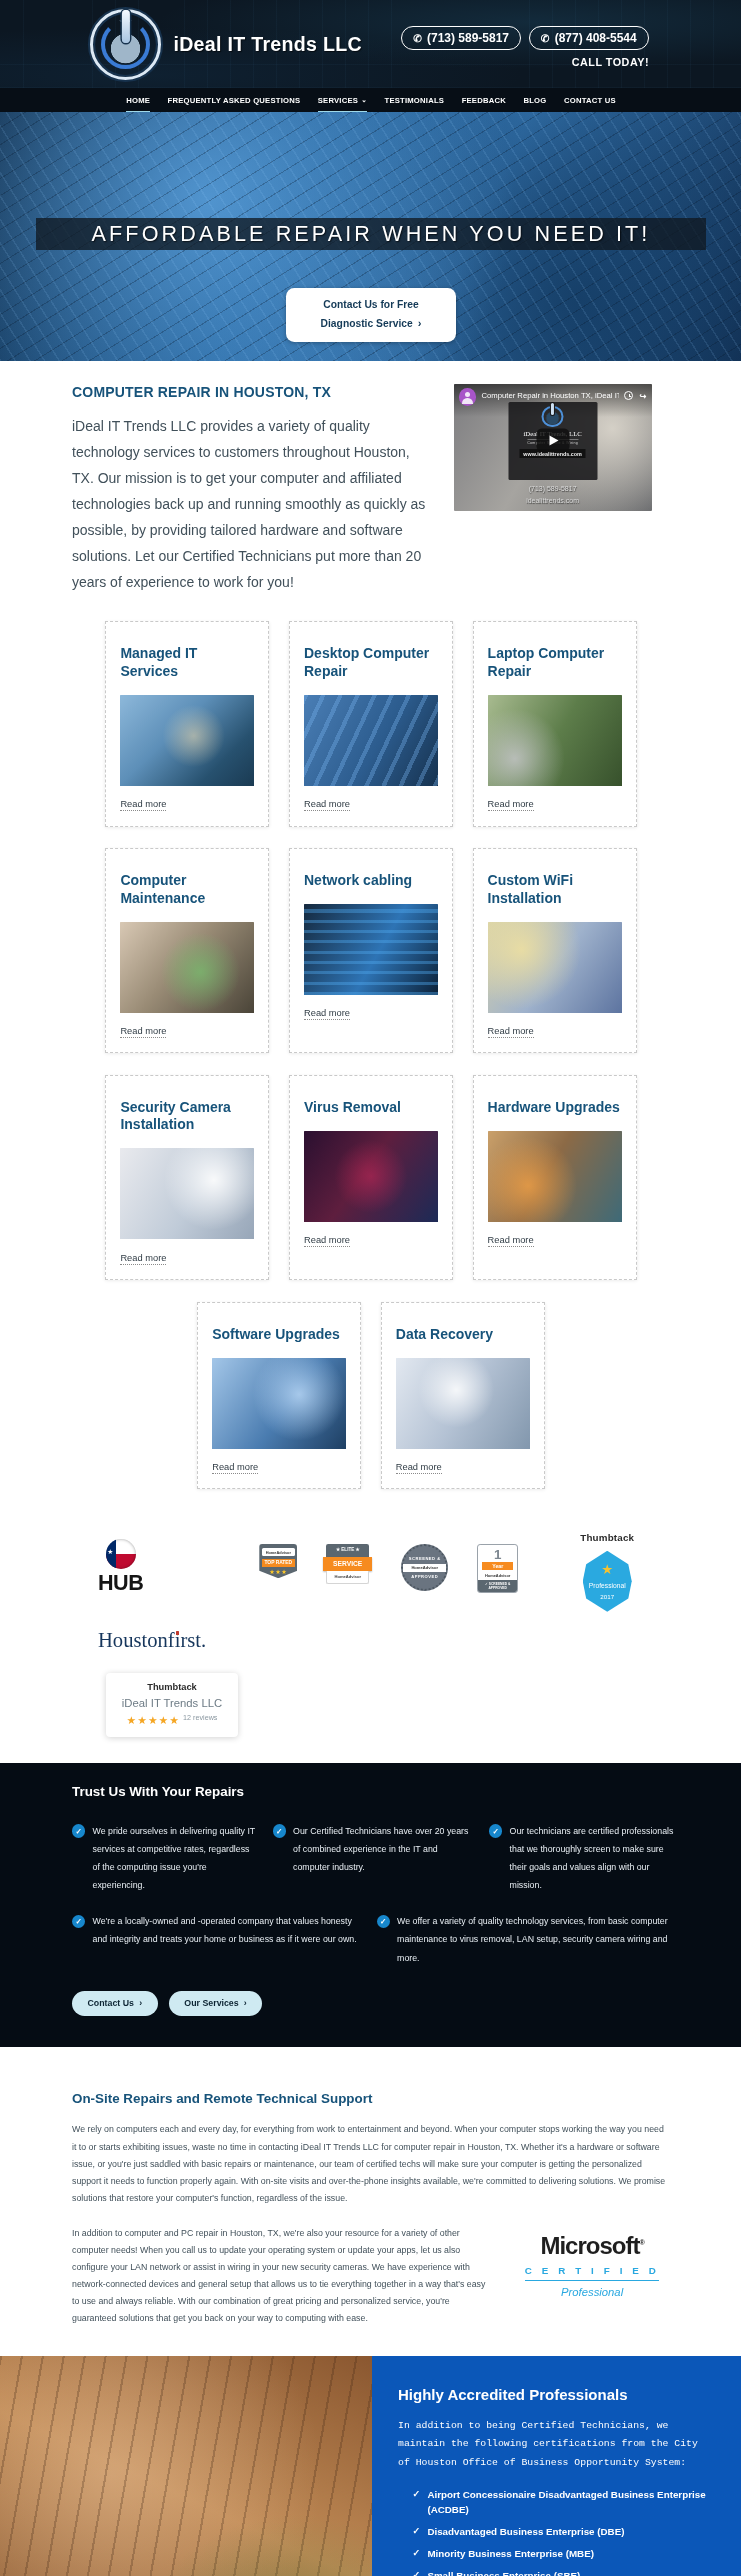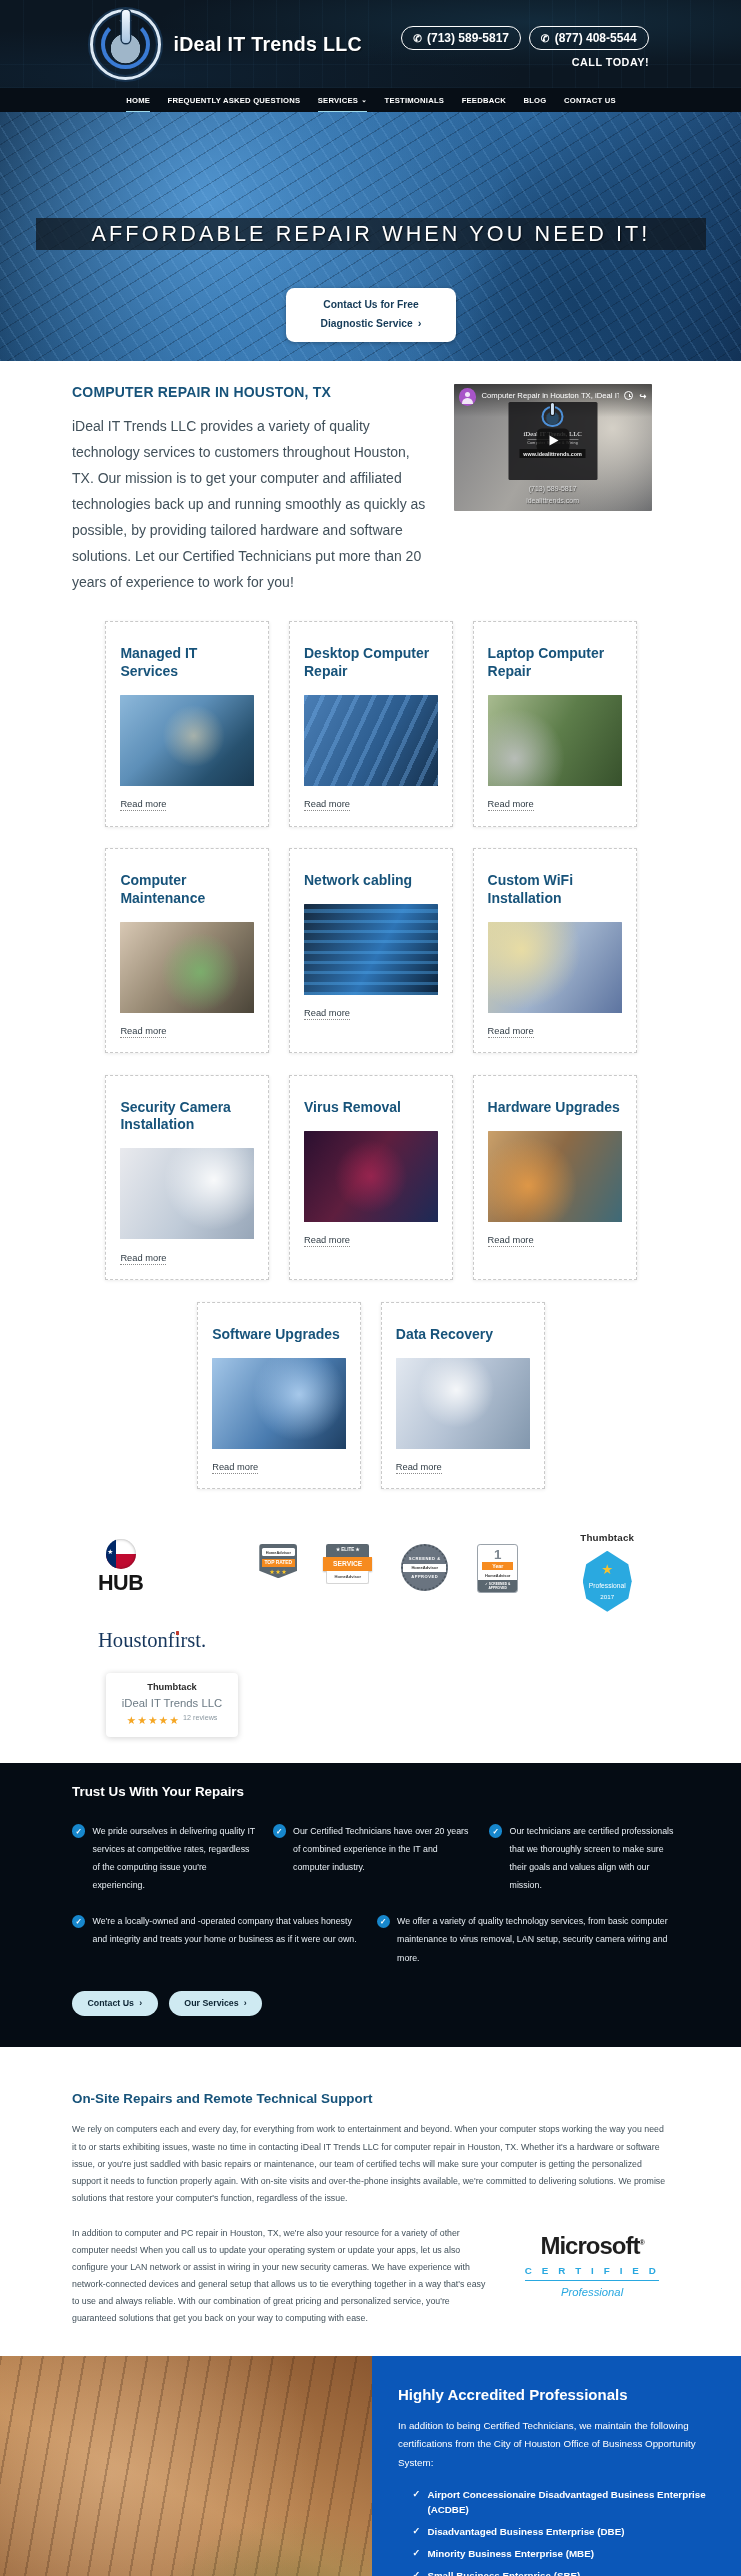--- a/index.html
+++ b/index.html
@@ -194,7 +194,7 @@
       linear-gradient(25deg, #6e4526 0%, #9c6a3e 35%, #c08a55 60%, #8a5730 100%); }
   .acc-blue { width:369px; background:#0b57b8; color:#fff; padding:30px 31px 20.6px 26px; }
   .acc-blue h2 { margin:0 0 13.4px; font-size:15px; }
-  .acc-blue .lead { font-size:9.8px; line-height:1.9; margin:0 0 15.5px; }
+  .acc-blue .lead { font-size:9.8px; line-height:1.9; margin:0 0 15.5px;font-family:Liberation Mono, monospace; }
   .acc-list { list-style:none; margin:0 0 18.5px; padding:0 0 0 14.4px; }
   .acc-list li { display:flex; gap:7.2px; font-size:9.8px; font-weight:bold; line-height:1.5; margin-bottom:7.2px; }
   .acc-chk { font-size:9.3px; }

